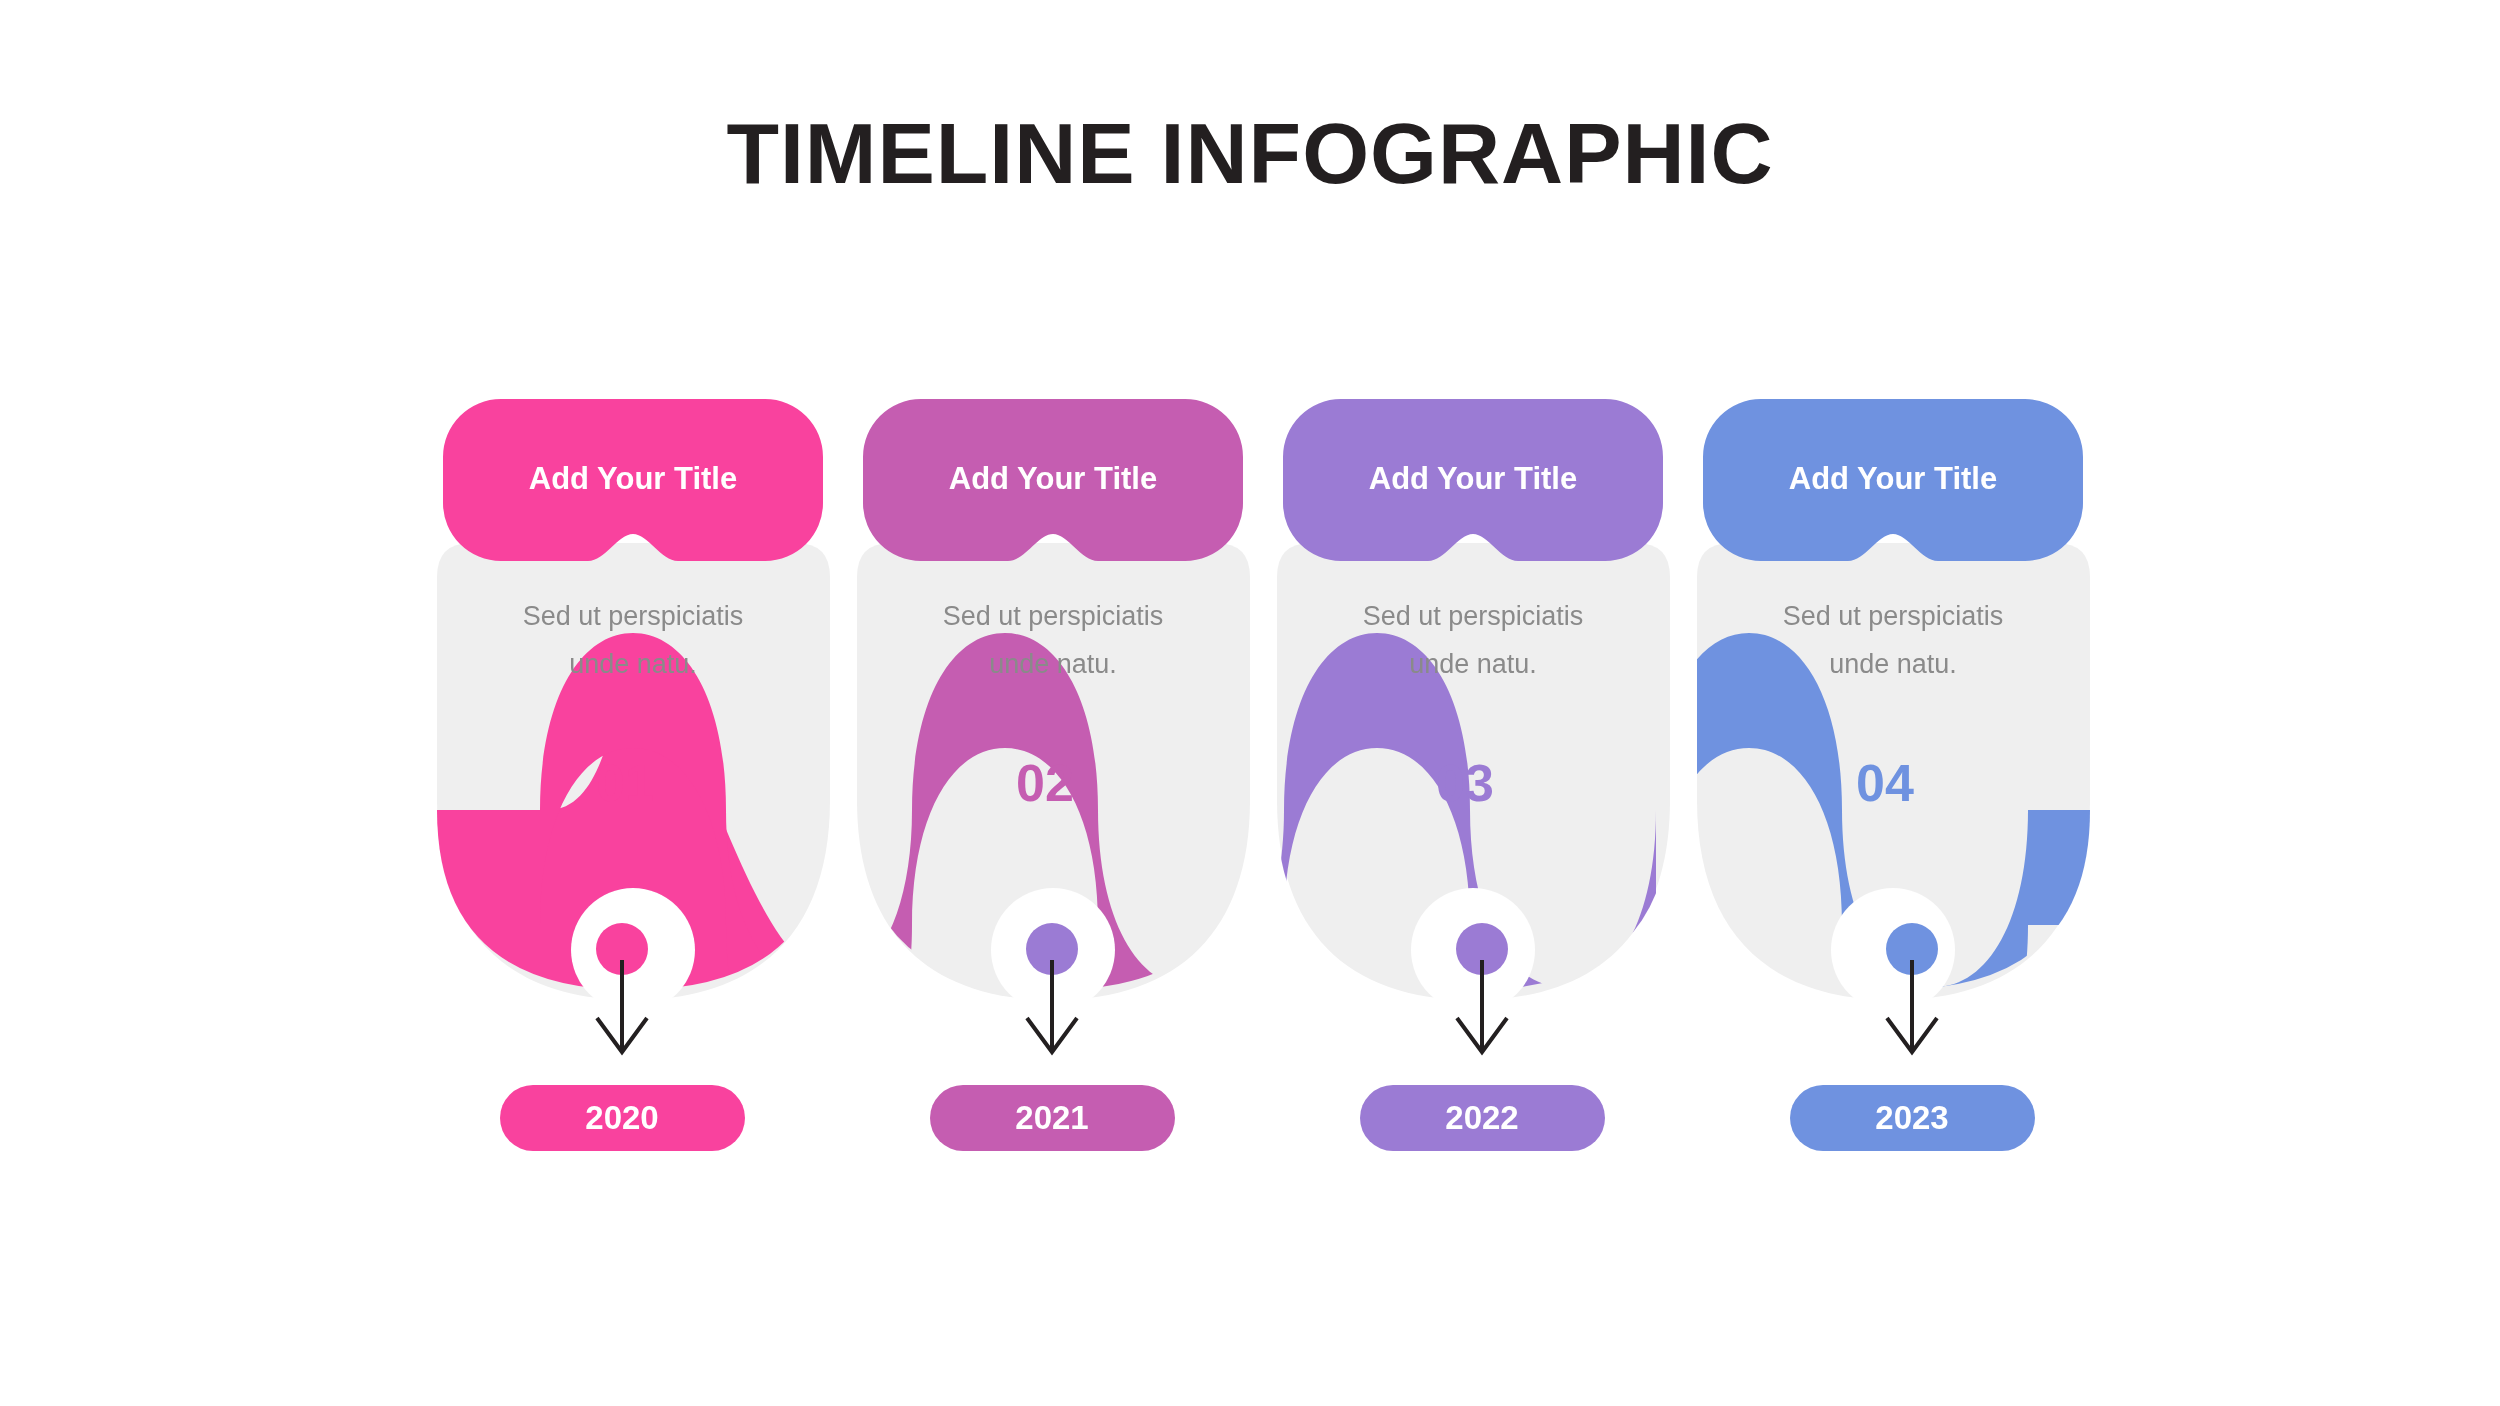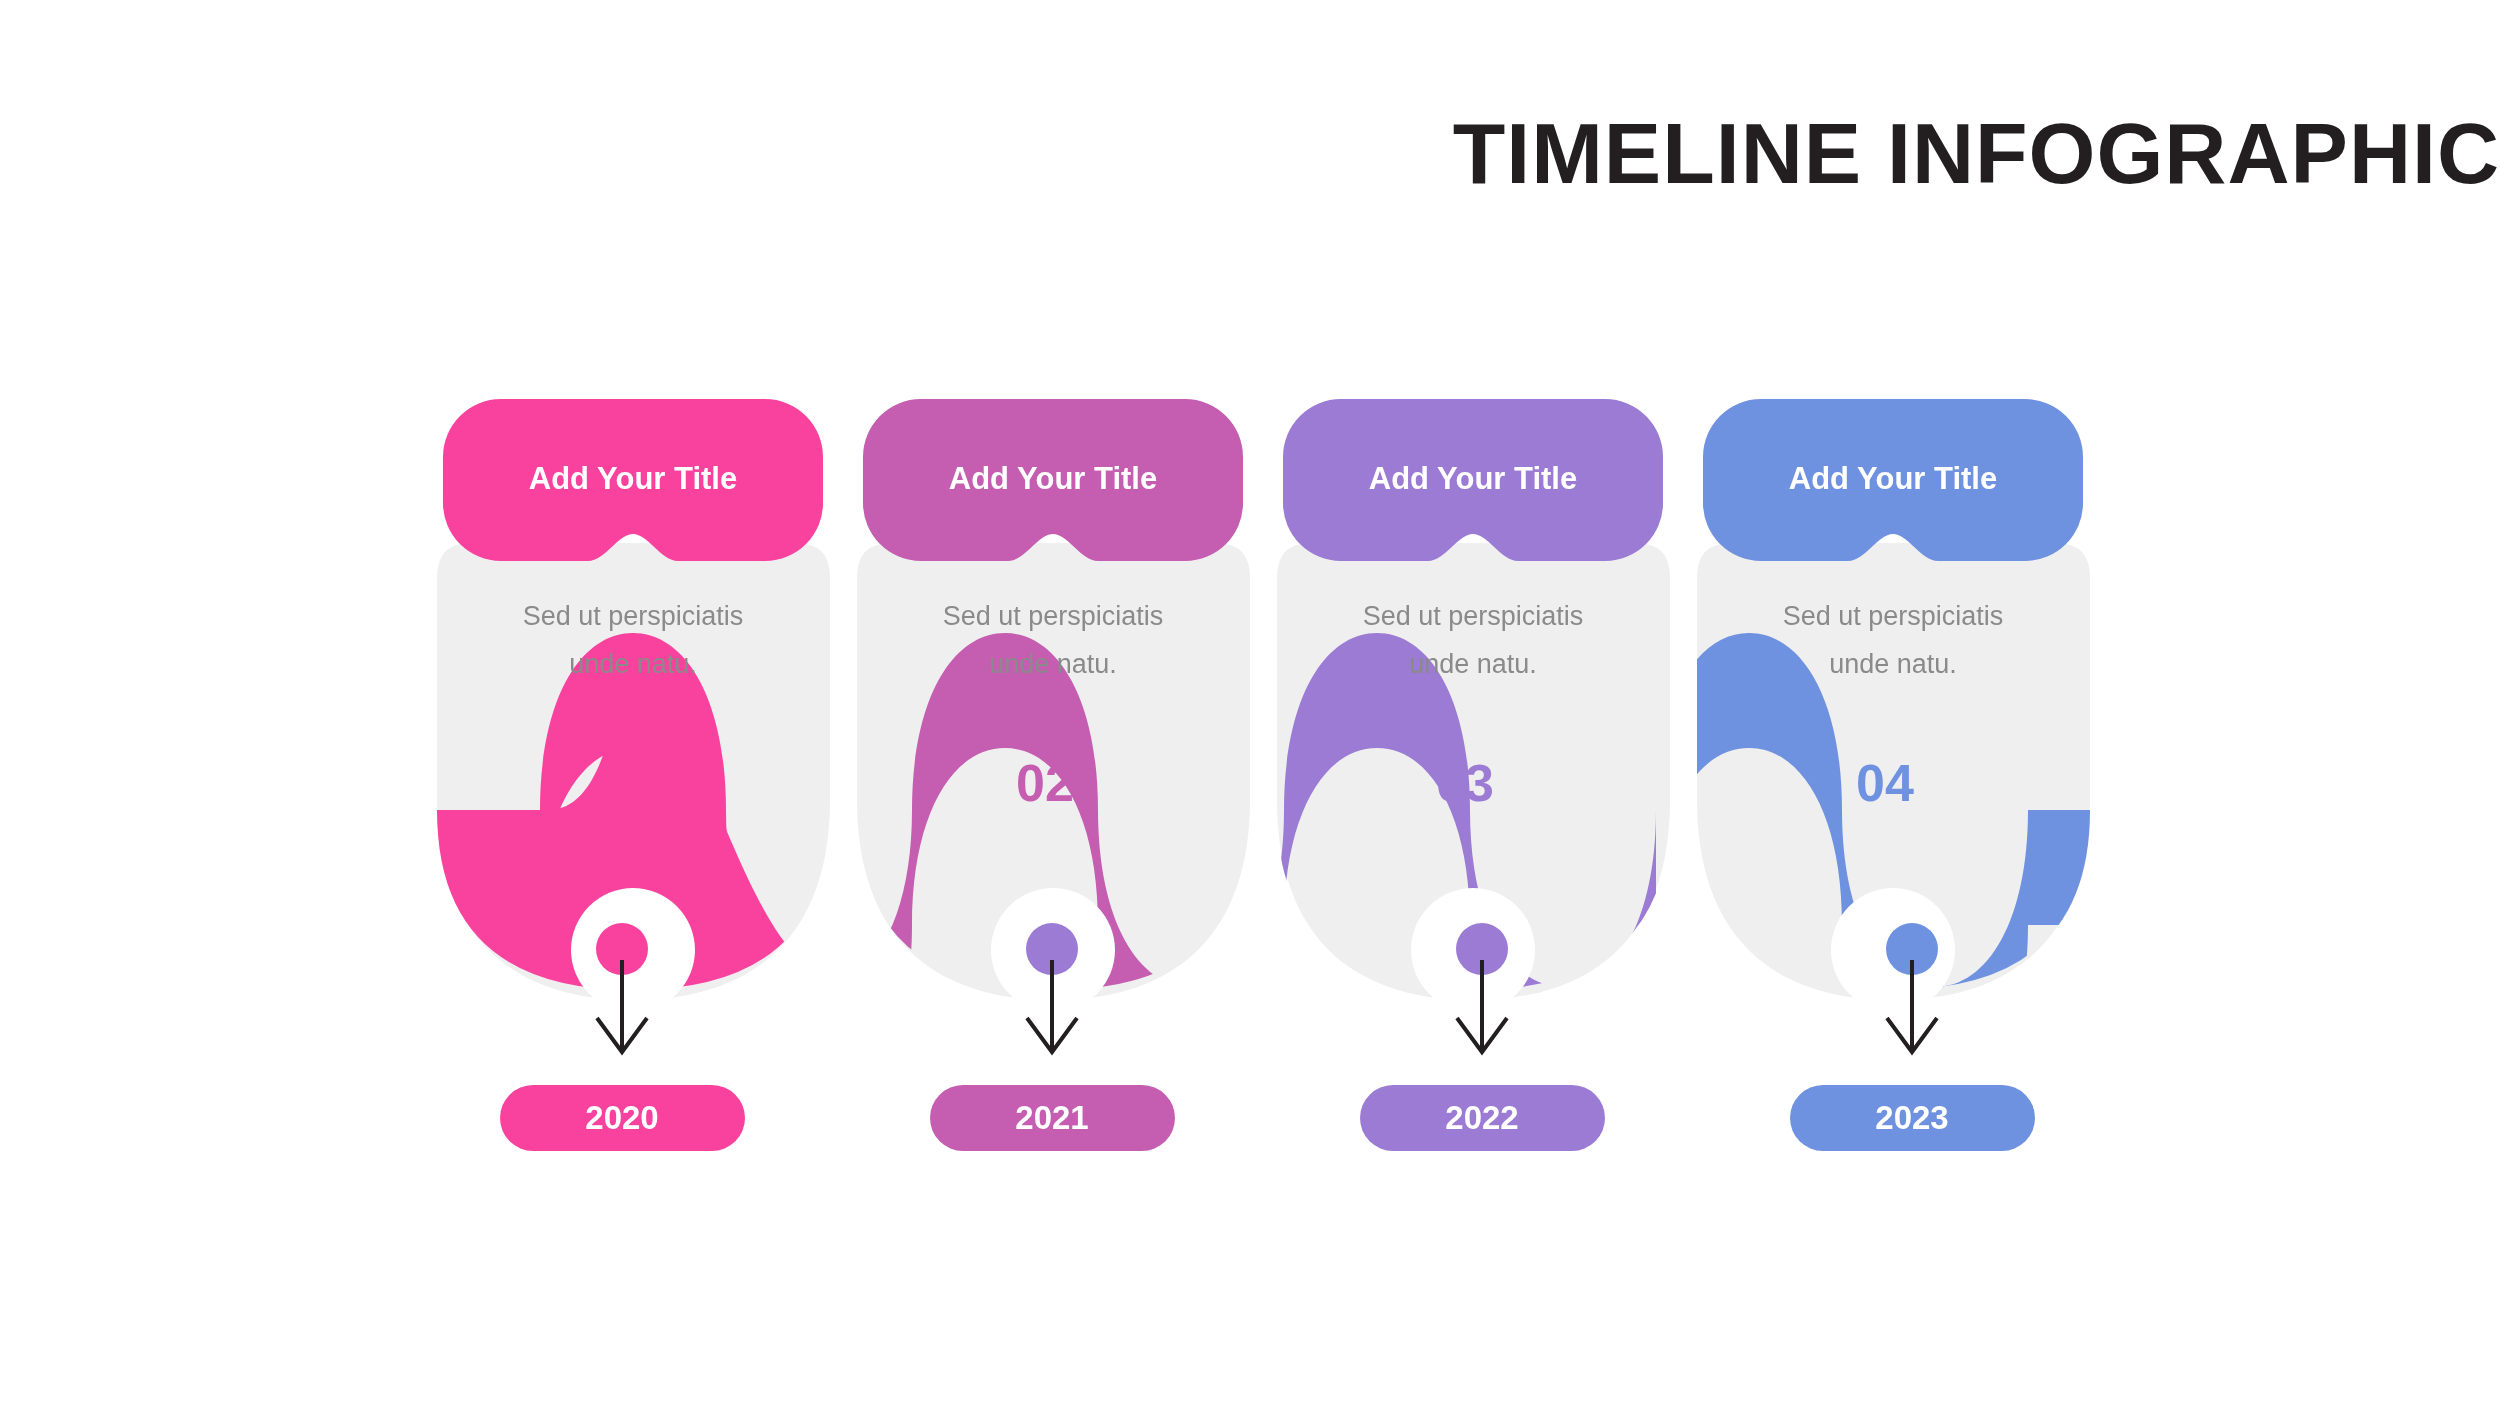--- a/index.html
+++ b/index.html
@@ -26,7 +26,7 @@
     left: 0;
     top: 110px;
     width: 2500px;
-    text-align: right;
+    text-align: center;
     font-size: 86px;
     font-weight: bold;
     letter-spacing: 1px;

